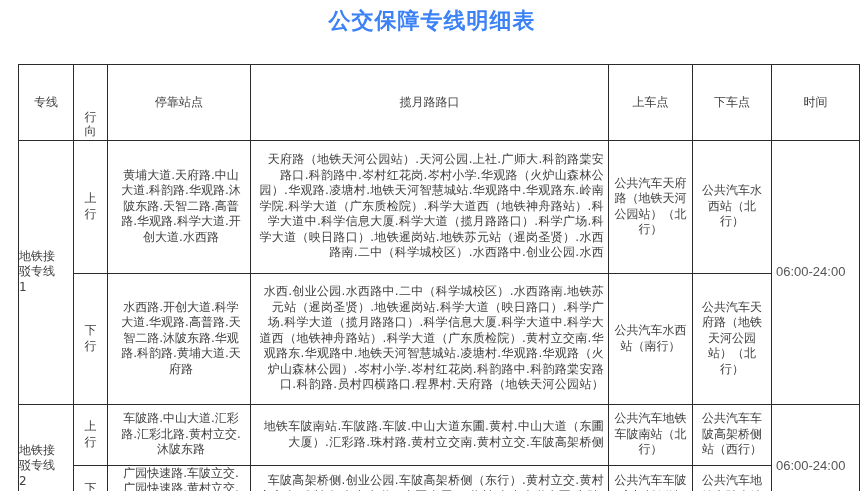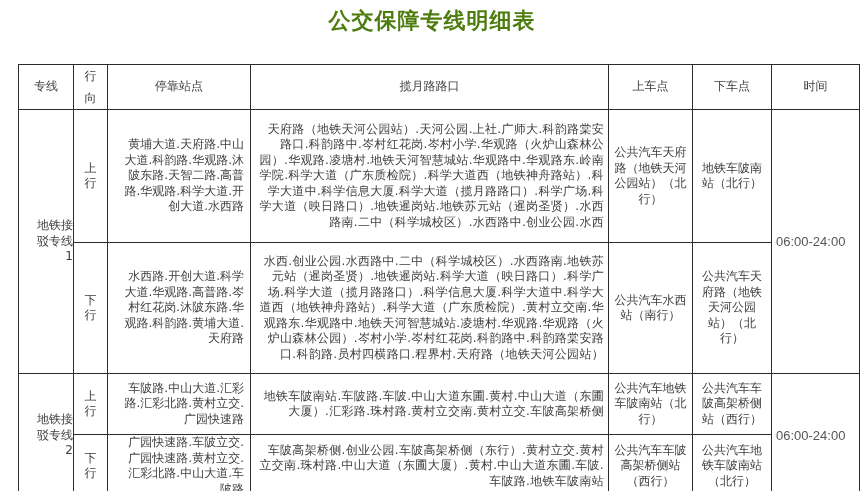--- a/index.html
+++ b/index.html
@@ -7,7 +7,7 @@
          font-family: "DejaVu Sans", "Liberation Sans", sans-serif; color: #3a3a3a; }
   .title { position: absolute; left: 0; top: 6px; width: 864px; text-align: center;
            font-family: "DejaVu Serif", "Liberation Serif", serif; font-weight: bold;
-           font-size: 22px; color: #4d7c0f; letter-spacing: 1px; }
+           font-size: 22px; color: #3b82f6; letter-spacing: 1px; }
   table.grid { position: absolute; left: 18px; top: 64px; border-collapse: collapse;
                table-layout: fixed; width: 841px; }
   table.grid td, table.grid th { border: 1.5px solid #2b2b2b; padding: 0; vertical-align: middle;

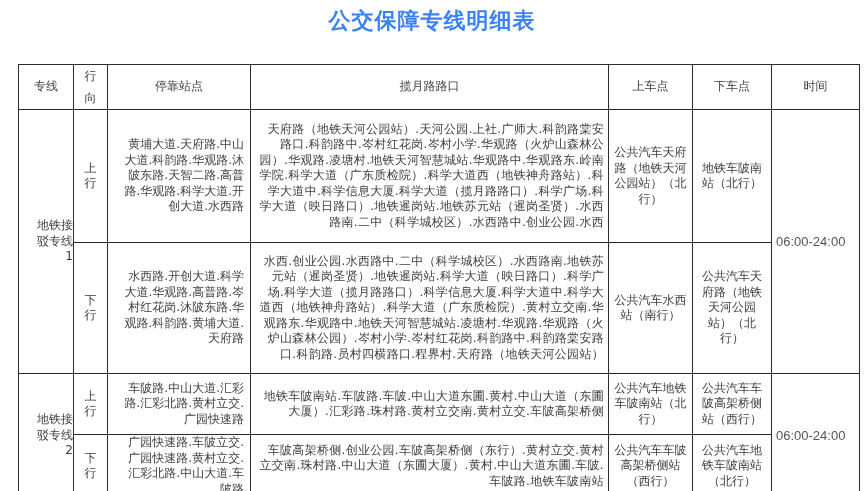--- a/index.html
+++ b/index.html
@@ -43,7 +43,7 @@
   <tbody>
       <tr>
     <th>专线</th>
-    <th><span class="narrow" style="width:14px;line-height:22px;">行向</span></th>
+    <th><span class="narrow" style="width:14px;line-height:14px;margin-top:45px;">行向</span></th>
     <th>停靠站点</th>
     <th>揽月路路口</th>
     <th>上车点</th>

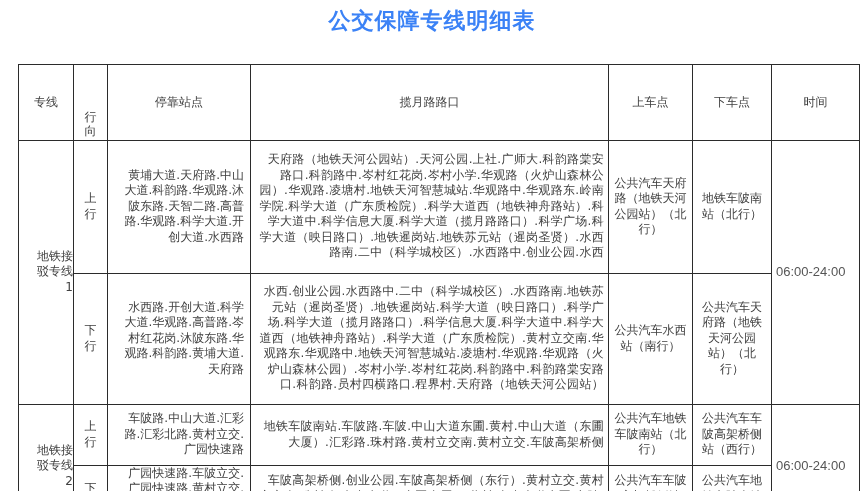--- a/index.html
+++ b/index.html
@@ -15,7 +15,7 @@
   th { text-align: center; height: 30px; }
   .c-line { text-align: right; }
   .c-dir { text-align: center; }
-  .c-route { text-align: right; padding: 0 6px 0 10px !important; }
+  .c-route { text-align: center; padding: 0 6px 0 10px !important; }
   .c-stops { text-align: right; padding: 0 4px 0 6px !important; letter-spacing: 0.3px; }
   .c-board, .c-alight { text-align: center; padding: 0 5px !important; }
   .c-time { text-align: left; font-family: "Liberation Sans", sans-serif; font-size: 13px !important; color: #555 !important; padding: 0 4px !important; }

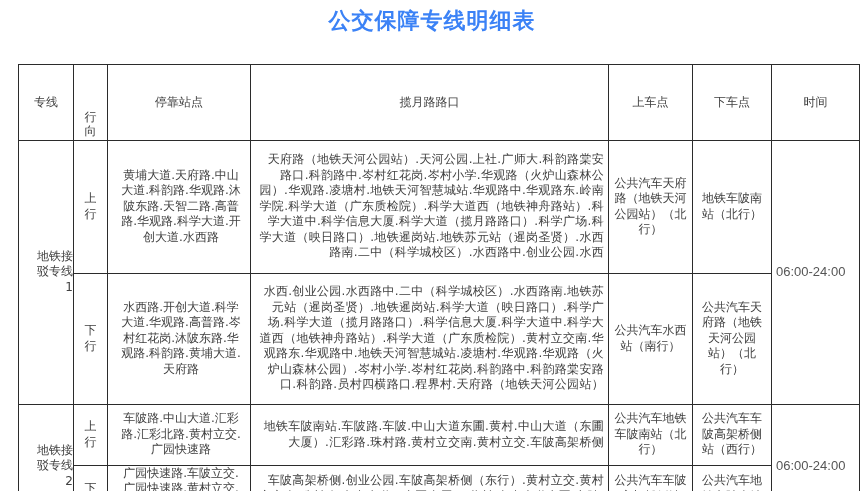--- a/index.html
+++ b/index.html
@@ -57,7 +57,7 @@
     <td class="c-route">黄埔大道.天府路.中山大道.科韵路.华观路.沐陂东路.天智二路.高普路.华观路.科学大道.开创大道.水西路</td>
     <td class="c-stops">天府路（地铁天河公园站）.天河公园.上社.广师大.科韵路棠安路口.科韵路中.岑村红花岗.岑村小学.华观路（火炉山森林公园）.华观路.凌塘村.地铁天河智慧城站.华观路中.华观路东.岭南学院.科学大道（广东质检院）.科学大道西（地铁神舟路站）.科学大道中.科学信息大厦.科学大道（揽月路路口）.科学广场.科学大道（映日路口）.地铁暹岗站.地铁苏元站（暹岗圣贤）.水西路南.二中（科学城校区）.水西路中.创业公园.水西</td>
     <td class="c-board">公共汽车天府路（地铁天河公园站）（北行）</td>
-    <td class="c-alight">地铁车陂南站（北行）</td>
+    <td class="c-alight">公共汽车水西站（北行）</td>
     <td class="c-time" rowspan="2"><span class="narrow" style="width:76px;word-break:break-all;">06:00-24:00</span></td>
   </tr>
   <tr class="r2">

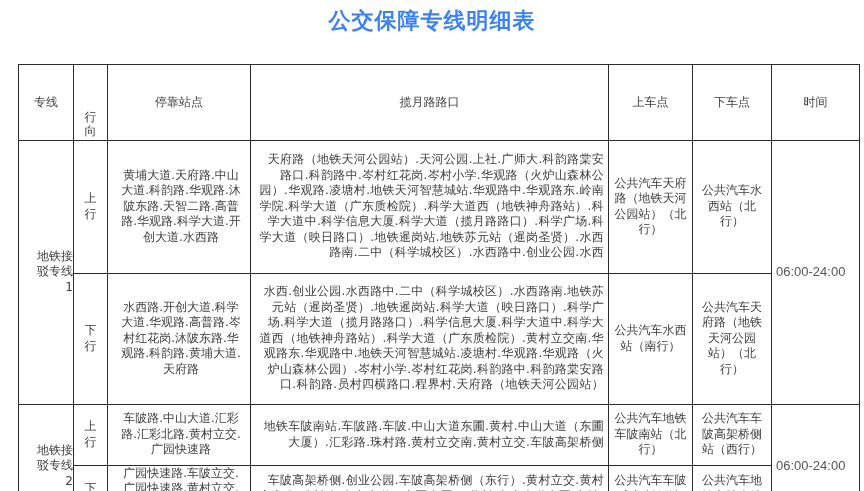--- a/index.html
+++ b/index.html
@@ -13,7 +13,7 @@
   table.grid td, table.grid th { border: 1.5px solid #2b2b2b; padding: 0; vertical-align: middle;
                font-weight: normal; font-size: 12px; line-height: 15.5px; color: #404040; }
   th { text-align: center; height: 30px; }
-  .c-line { text-align: right; }
+  .c-line { text-align: left; }
   .c-dir { text-align: center; }
   .c-route { text-align: center; padding: 0 6px 0 10px !important; }
   .c-stops { text-align: right; padding: 0 4px 0 6px !important; letter-spacing: 0.3px; }

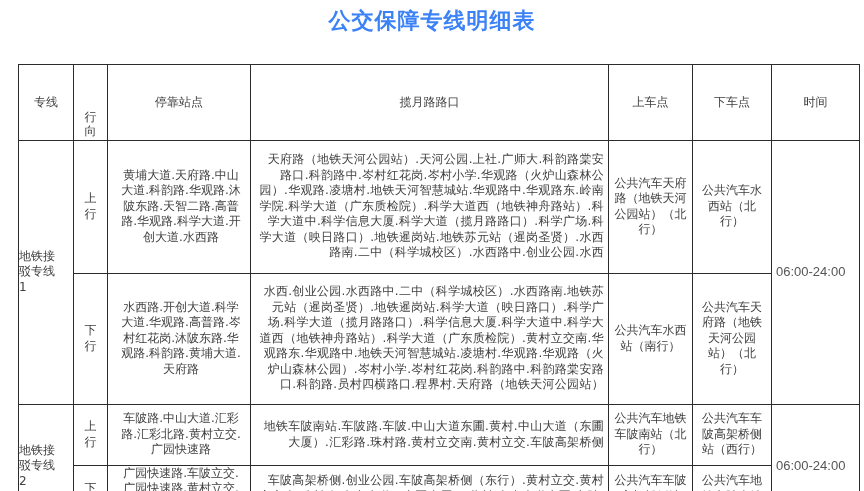--- a/index.html
+++ b/index.html
@@ -62,7 +62,7 @@
   </tr>
   <tr class="r2">
     <td class="c-dir"><span class="narrow" style="width:14px;">下行</span></td>
-    <td class="c-route">水西路.开创大道.科学大道.华观路.高普路.岑村红花岗.沐陂东路.华观路.科韵路.黄埔大道.天府路</td>
+    <td class="c-route">水西路.开创大道.科学大道.华观路.高普路.天智二路.沐陂东路.华观路.科韵路.黄埔大道.天府路</td>
     <td class="c-stops">水西.创业公园.水西路中.二中（科学城校区）.水西路南.地铁苏元站（暹岗圣贤）.地铁暹岗站.科学大道（映日路口）.科学广场.科学大道（揽月路路口）.科学信息大厦.科学大道中.科学大道西（地铁神舟路站）.科学大道（广东质检院）.黄村立交南.华观路东.华观路中.地铁天河智慧城站.凌塘村.华观路.华观路（火炉山森林公园）.岑村小学.岑村红花岗.科韵路中.科韵路棠安路口.科韵路.员村四横路口.程界村.天府路（地铁天河公园站）</td>
     <td class="c-board">公共汽车水西站（南行）</td>
     <td class="c-alight">公共汽车天府路（地铁天河公园站）（北行）</td>

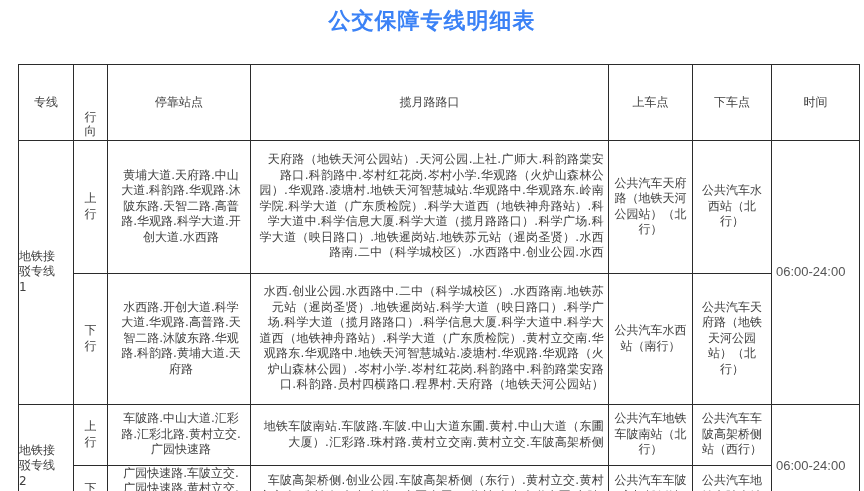--- a/index.html
+++ b/index.html
@@ -71,7 +71,7 @@
   <tr class="r3">
     <td class="c-line" rowspan="2"><span class="narrow" style="width:38px;">地铁接驳专线2</span></td>
     <td class="c-dir"><span class="narrow" style="width:14px;">上行</span></td>
-    <td class="c-route">车陂路.中山大道.汇彩路.汇彩北路.黄村立交.广园快速路</td>
+    <td class="c-route">车陂路.中山大道.汇彩路.汇彩北路.黄村立交.沐陂东路</td>
     <td class="c-stops">地铁车陂南站.车陂路.车陂.中山大道东圃.黄村.中山大道（东圃大厦）.汇彩路.珠村路.黄村立交南.黄村立交.车陂高架桥侧</td>
     <td class="c-board">公共汽车地铁车陂南站（北行）</td>
     <td class="c-alight">公共汽车车陂高架桥侧站（西行）</td>

